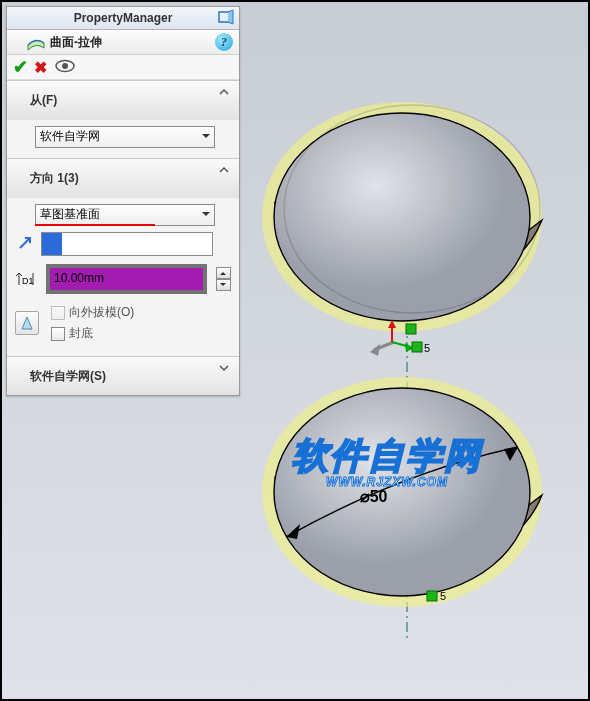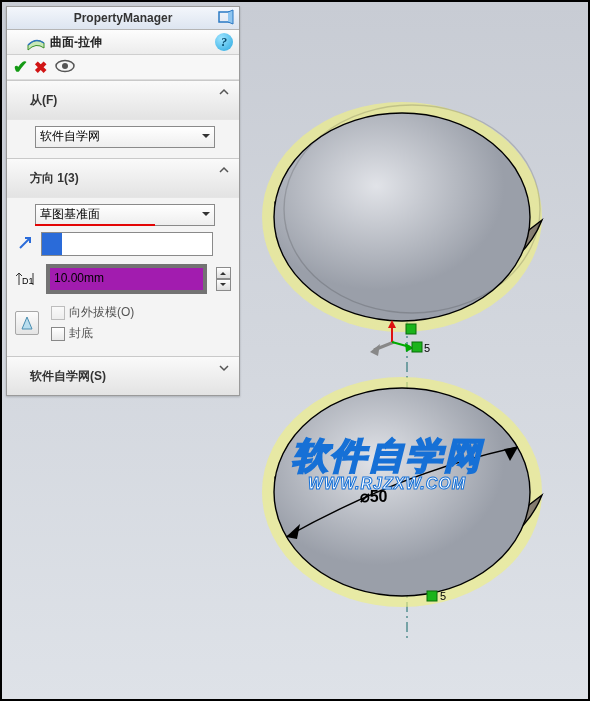--- a/index.html
+++ b/index.html
@@ -65,7 +65,7 @@
 
   .watermark { position:absolute; left:290px; top:430px; text-align:center;font-style:italic; }
   .wm-top { font-size:36px; font-weight:900; font-family:"Microsoft YaHei",Arial; color:#fff; -webkit-text-stroke:2px #1670d6; letter-spacing:2px; }
-  .wm-url { font-size:16px; font-weight:bold; color:#fff; -webkit-text-stroke:1px #1670d6; letter-spacing:1px; margin-top:-6px; }
+  .wm-url { font-size:12px; font-weight:bold; color:#fff; -webkit-text-stroke:1px #1670d6; letter-spacing:1px; margin-top:-6px; }
 </style>
 </head>
 <body>

